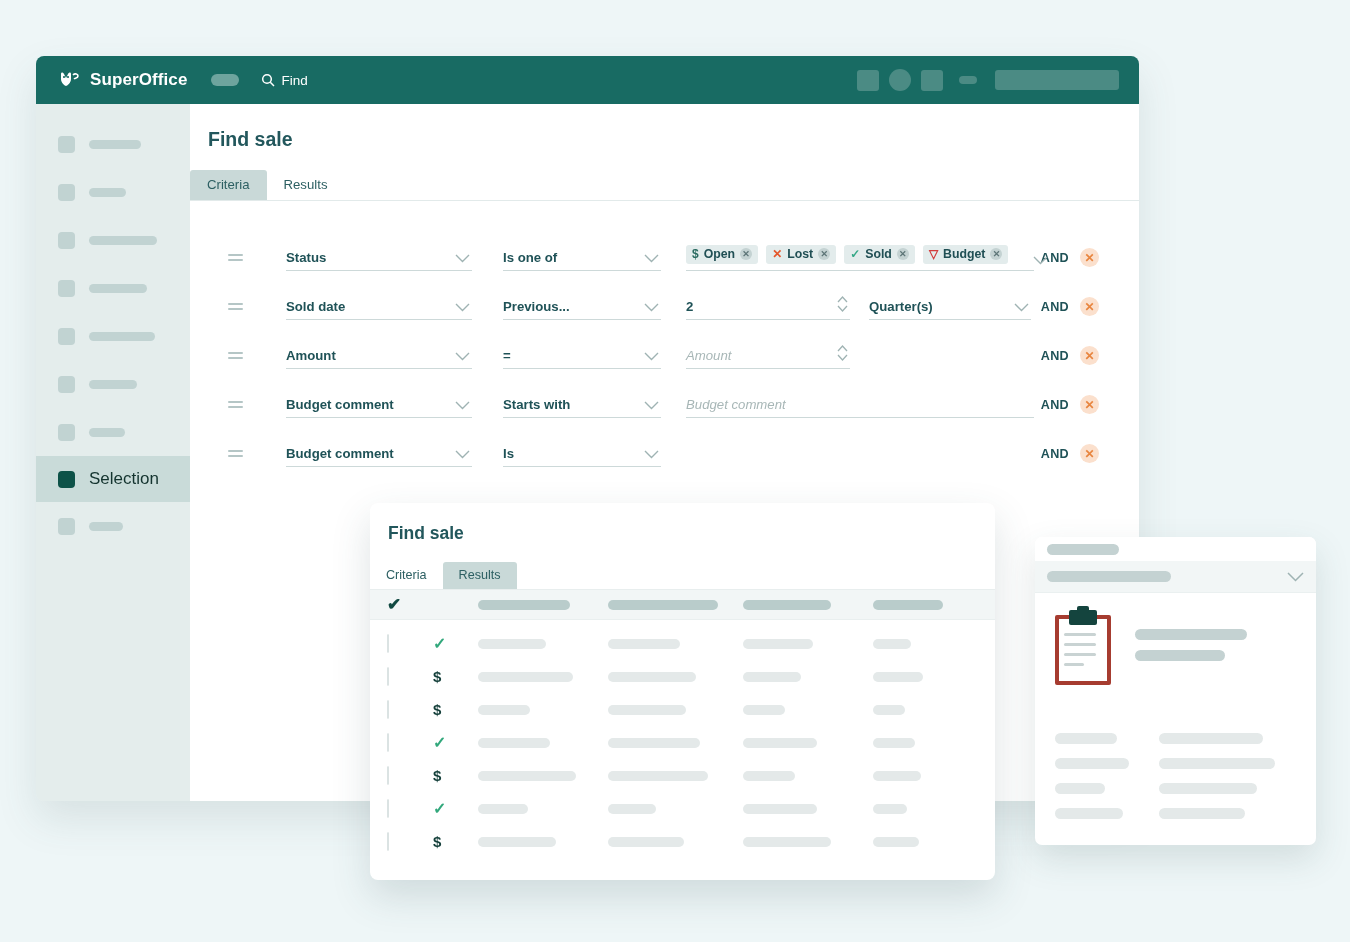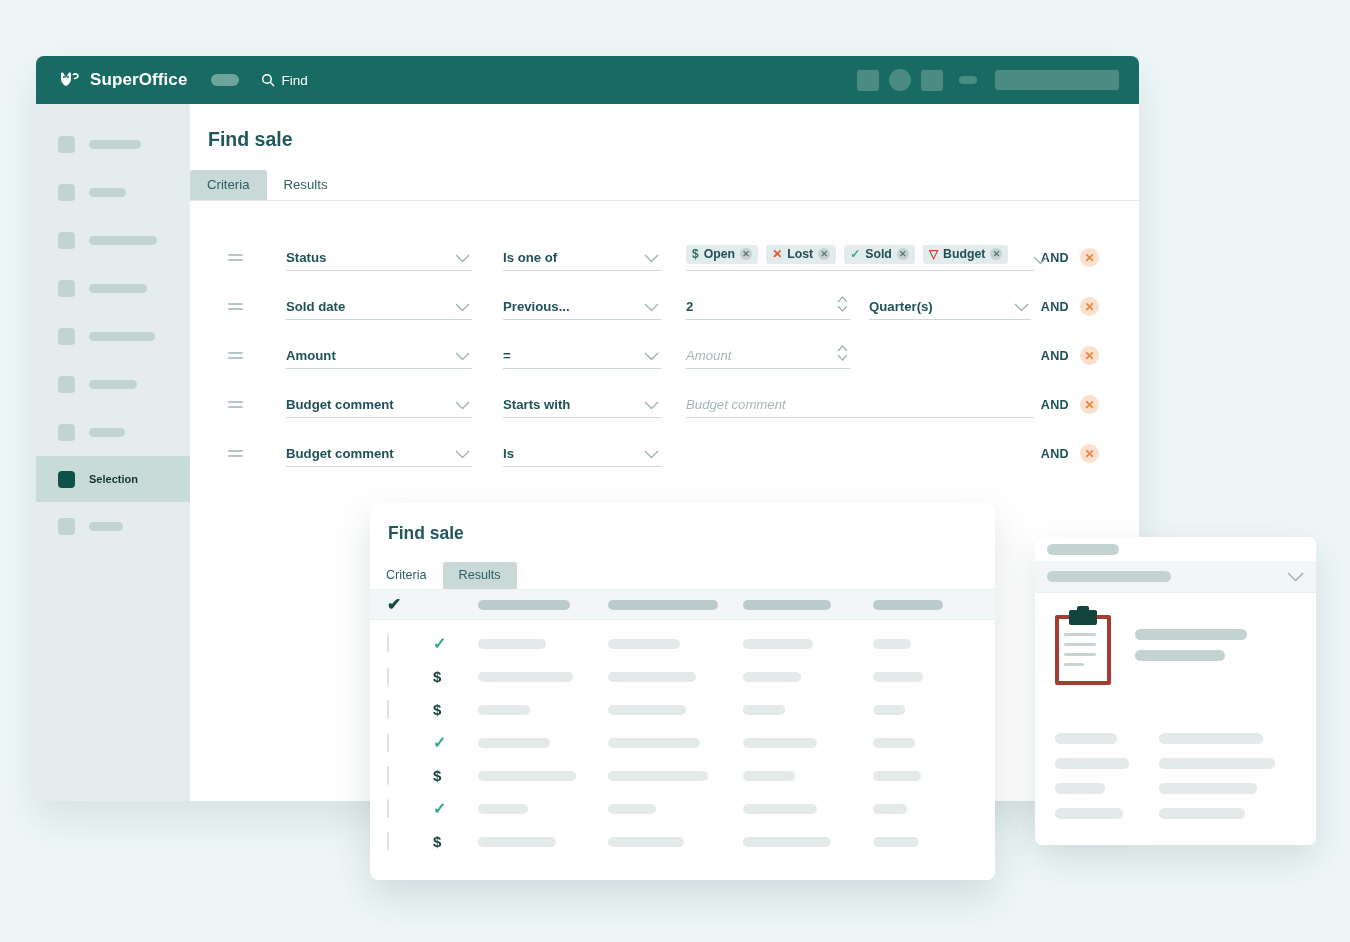--- a/index.html
+++ b/index.html
@@ -61,7 +61,7 @@
   .side-bar { height: 9px; border-radius: 5px; background: #c1d3d2; }
   .side-item.active { background: #c9dbd9; height: 46px; }
   .side-item.active .side-dot { background: #0d5248; }
-  .side-label { color: #14342f; font-size: 11px; font-weight: bold; }
+  .side-label { color: #14342f; font-size: 17px; font-weight: normal; }
 
   
   .content { flex: 1; background: #ffffff; }

